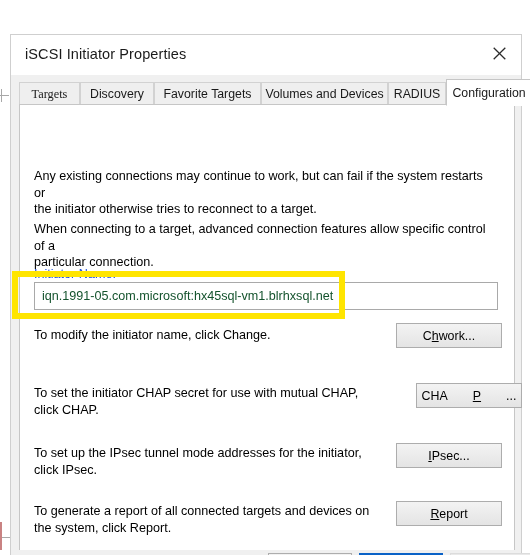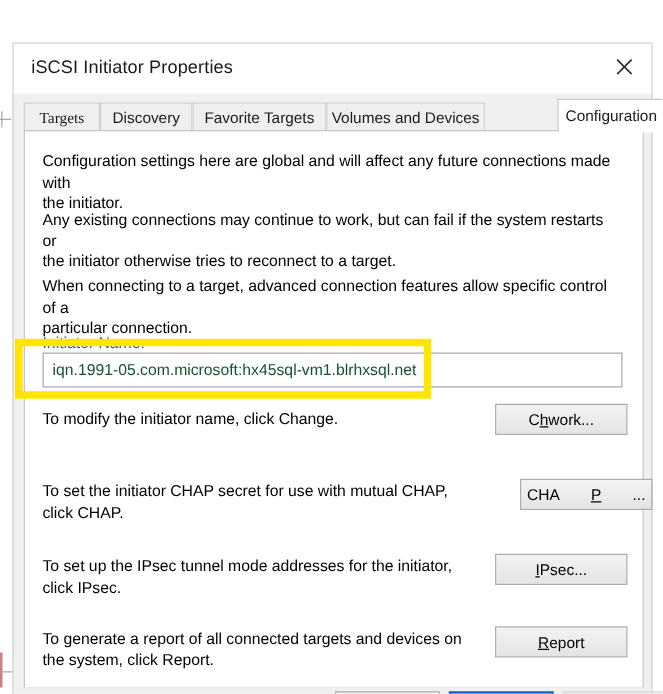--- a/index.html
+++ b/index.html
@@ -265,6 +265,9 @@
       <div class="tab" style="left:242px; width:127px;">
           <span>Volumes and Devices</span>
         </div>
+      <div class="tab" style="left:369px; width:58px;">
+          <span>RADIUS</span>
+        </div>
       <div class="tab selected" style="left:427px; width:86px;">
           <span>Configuration</span>
         </div>

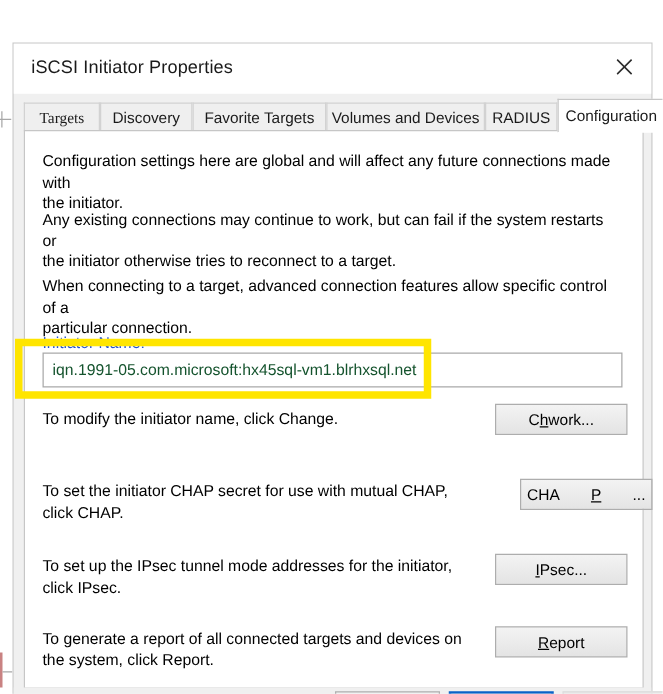--- a/index.html
+++ b/index.html
@@ -275,8 +275,6 @@
 
     <div class="panel">
 
-      <div class="para" style="left:14px; top:16px;  width:460px;">Configuration settings here are global and will affect any future connections made with
-the initiator.</div>
       <div class="para" style="left:14px; top:63px;  width:460px;">Any existing connections may continue to work, but can fail if the system restarts or
 the initiator otherwise tries to reconnect to a target.</div>
       <div class="para" style="left:14px; top:116px; width:460px;">When connecting to a target, advanced connection features allow specific control of a

